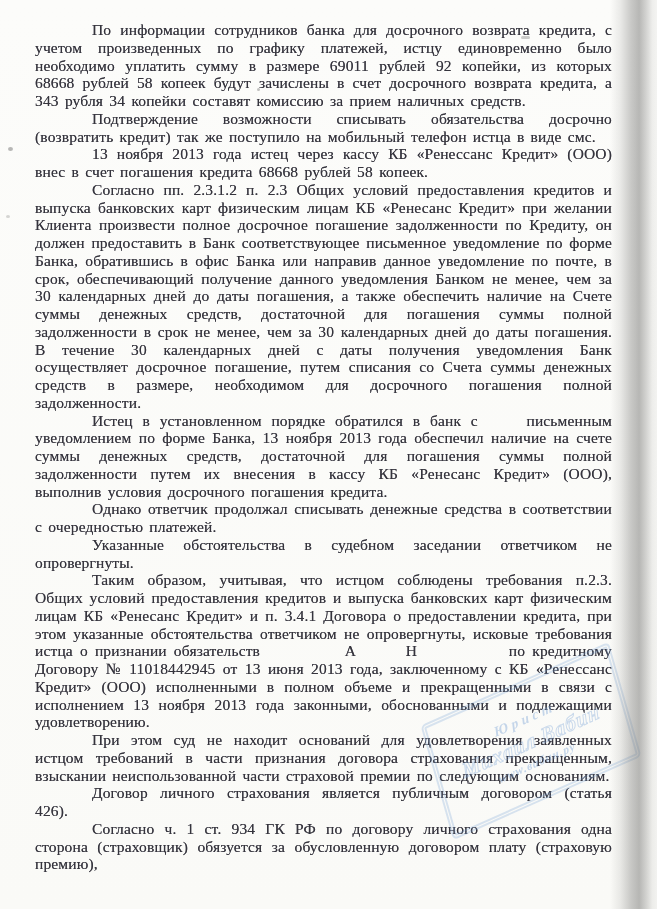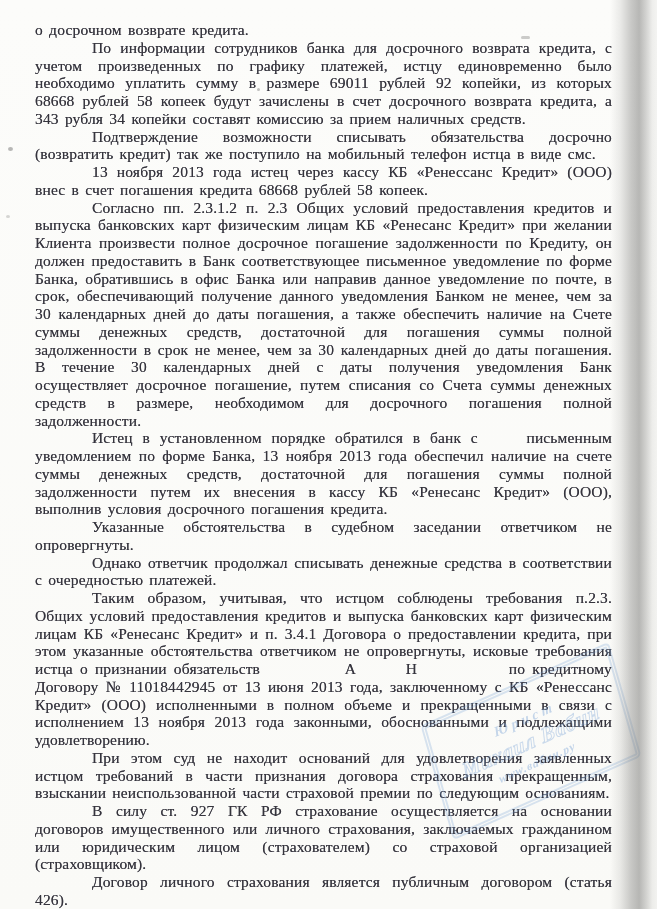--- a/index.html
+++ b/index.html
@@ -80,7 +80,6 @@
 <div class="page">
 
   <div class="text-column" id="paragraphs">
-      <p class="no-indent">о досрочном возврате кредита.</p>
       <p>По информации сотрудников банка для досрочного возврата кредита, с учетом произведенных по графику платежей, истцу единовременно было необходимо уплатить сумму в размере 69011 рублей 92 копейки, из которых 68668 рублей 58 копеек будут зачислены в счет досрочного возврата кредита, а 343 рубля 34 копейки составят комиссию за прием наличных средств.</p>
       <p>Подтверждение возможности списывать обязательства досрочно (возвратить кредит) так же поступило на мобильный телефон истца в виде смс.</p>
       <p>13 ноября 2013 года истец через кассу КБ «Ренессанс Кредит» (ООО) внес в счет погашения кредита 68668 рублей 58 копеек.</p>

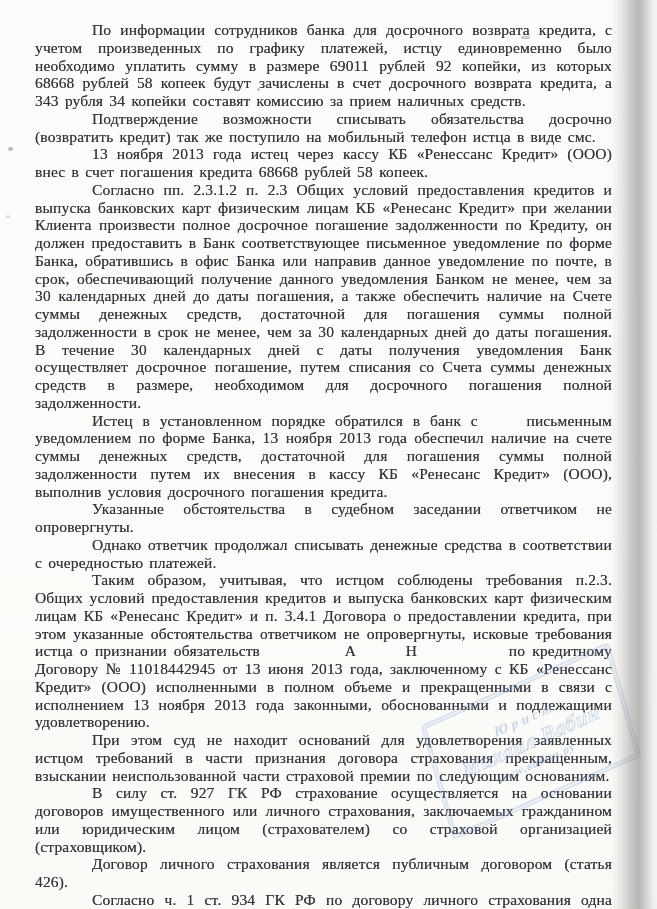--- a/index.html
+++ b/index.html
@@ -85,8 +85,8 @@
       <p>13 ноября 2013 года истец через кассу КБ «Ренессанс Кредит» (ООО) внес в счет погашения кредита 68668 рублей 58 копеек.</p>
       <p>Согласно пп. 2.3.1.2 п. 2.3 Общих условий предоставления кредитов и выпуска банковских карт физическим лицам КБ «Ренесанс Кредит» при желании Клиента произвести полное досрочное погашение задолженности по Кредиту, он должен предоставить в Банк соответствующее письменное уведомление по форме Банка, обратившись в офис Банка или направив данное уведомление по почте, в срок, обеспечивающий получение данного уведомления Банком не менее, чем за 30 календарных дней до даты погашения, а также обеспечить наличие на Счете суммы денежных средств, достаточной для погашения суммы полной задолженности в срок не менее, чем за 30 календарных дней до даты погашения. В течение 30 календарных дней с даты получения уведомления Банк осуществляет досрочное погашение, путем списания со Счета суммы денежных средств в размере, необходимом для досрочного погашения полной задолженности.</p>
       <p>Истец в установленном порядке обратился в банк с&nbsp;&nbsp;&nbsp;&nbsp; письменным уведомлением по форме Банка, 13 ноября 2013 года обеспечил наличие на счете суммы денежных средств, достаточной для погашения суммы полной задолженности путем их внесения в кассу КБ «Ренесанс Кредит» (ООО), выполнив условия досрочного погашения кредита.</p>
+      <p>Однако ответчик продолжал списывать денежные средства в соответствии с очередностью платежей.</p>
       <p>Указанные обстоятельства в судебном заседании ответчиком не опровергнуты.</p>
-      <p>Однако ответчик продолжал списывать денежные средства в соответствии с очередностью платежей.</p>
       <p>Таким образом, учитывая, что истцом соблюдены требования п.2.3. Общих условий предоставления кредитов и выпуска банковских карт физическим лицам КБ «Ренесанс Кредит» и п. 3.4.1 Договора о предоставлении кредита, при этом указанные обстоятельства ответчиком не опровергнуты, исковые требования истца о признании обязательств&nbsp;&nbsp;&nbsp;&nbsp;&nbsp;&nbsp;&nbsp;&nbsp;&nbsp;&nbsp;&nbsp;&nbsp;А&nbsp;&nbsp;&nbsp;&nbsp;&nbsp;&nbsp;&nbsp;Н&nbsp;&nbsp;&nbsp;&nbsp;&nbsp;&nbsp;&nbsp;&nbsp;&nbsp;&nbsp;&nbsp;&nbsp; по кредитному Договору № 11018442945 от 13 июня 2013 года, заключенному с КБ «Ренессанс Кредит» (ООО) исполненными в полном объеме и прекращенными в связи с исполнением 13 ноября 2013 года законными, обоснованными и подлежащими удовлетворению.</p>
       <p>При этом суд не находит оснований для удовлетворения заявленных истцом требований в части признания договора страхования прекращенным, взыскании неиспользованной части страховой премии по следующим основаниям.</p>
       <p>В силу ст. 927 ГК РФ страхование осуществляется на основании договоров имущественного или личного страхования, заключаемых гражданином или юридическим лицом (страхователем) со страховой организацией (страховщиком).</p>

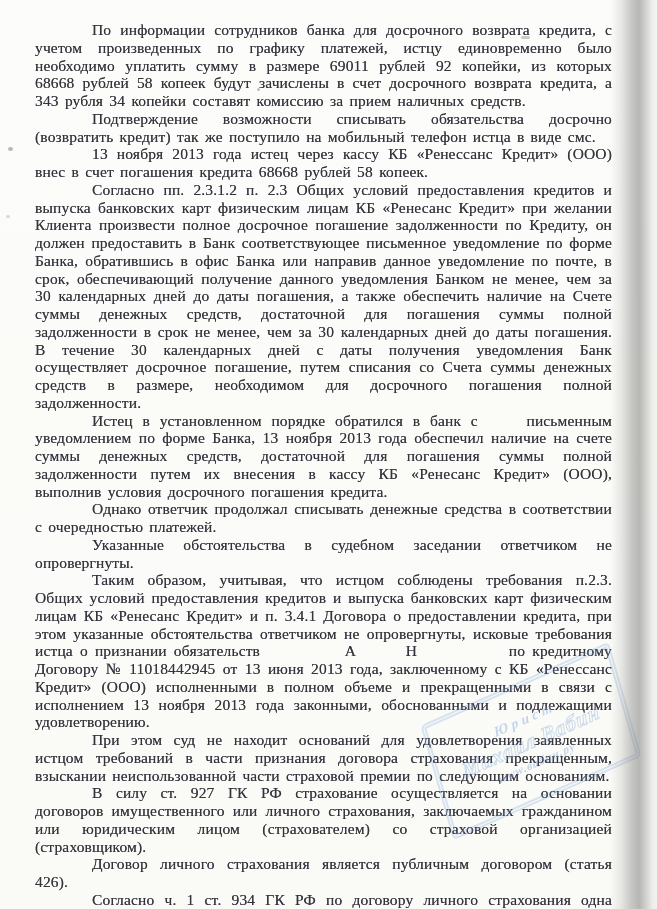--- a/index.html
+++ b/index.html
@@ -89,7 +89,6 @@
       <p>Указанные обстоятельства в судебном заседании ответчиком не опровергнуты.</p>
       <p>Таким образом, учитывая, что истцом соблюдены требования п.2.3. Общих условий предоставления кредитов и выпуска банковских карт физическим лицам КБ «Ренесанс Кредит» и п. 3.4.1 Договора о предоставлении кредита, при этом указанные обстоятельства ответчиком не опровергнуты, исковые требования истца о признании обязательств&nbsp;&nbsp;&nbsp;&nbsp;&nbsp;&nbsp;&nbsp;&nbsp;&nbsp;&nbsp;&nbsp;&nbsp;А&nbsp;&nbsp;&nbsp;&nbsp;&nbsp;&nbsp;&nbsp;Н&nbsp;&nbsp;&nbsp;&nbsp;&nbsp;&nbsp;&nbsp;&nbsp;&nbsp;&nbsp;&nbsp;&nbsp; по кредитному Договору № 11018442945 от 13 июня 2013 года, заключенному с КБ «Ренессанс Кредит» (ООО) исполненными в полном объеме и прекращенными в связи с исполнением 13 ноября 2013 года законными, обоснованными и подлежащими удовлетворению.</p>
       <p>При этом суд не находит оснований для удовлетворения заявленных истцом требований в части признания договора страхования прекращенным, взыскании неиспользованной части страховой премии по следующим основаниям.</p>
-      <p>В силу ст. 927 ГК РФ страхование осуществляется на основании договоров имущественного или личного страхования, заключаемых гражданином или юридическим лицом (страхователем) со страховой организацией (страховщиком).</p>
       <p>Договор личного страхования является публичным договором (статья 426).</p>
       <p>Согласно ч. 1 ст. 934 ГК РФ по договору личного страхования одна сторона (страховщик) обязуется за обусловленную договором плату (страховую премию),</p>
     </div>

